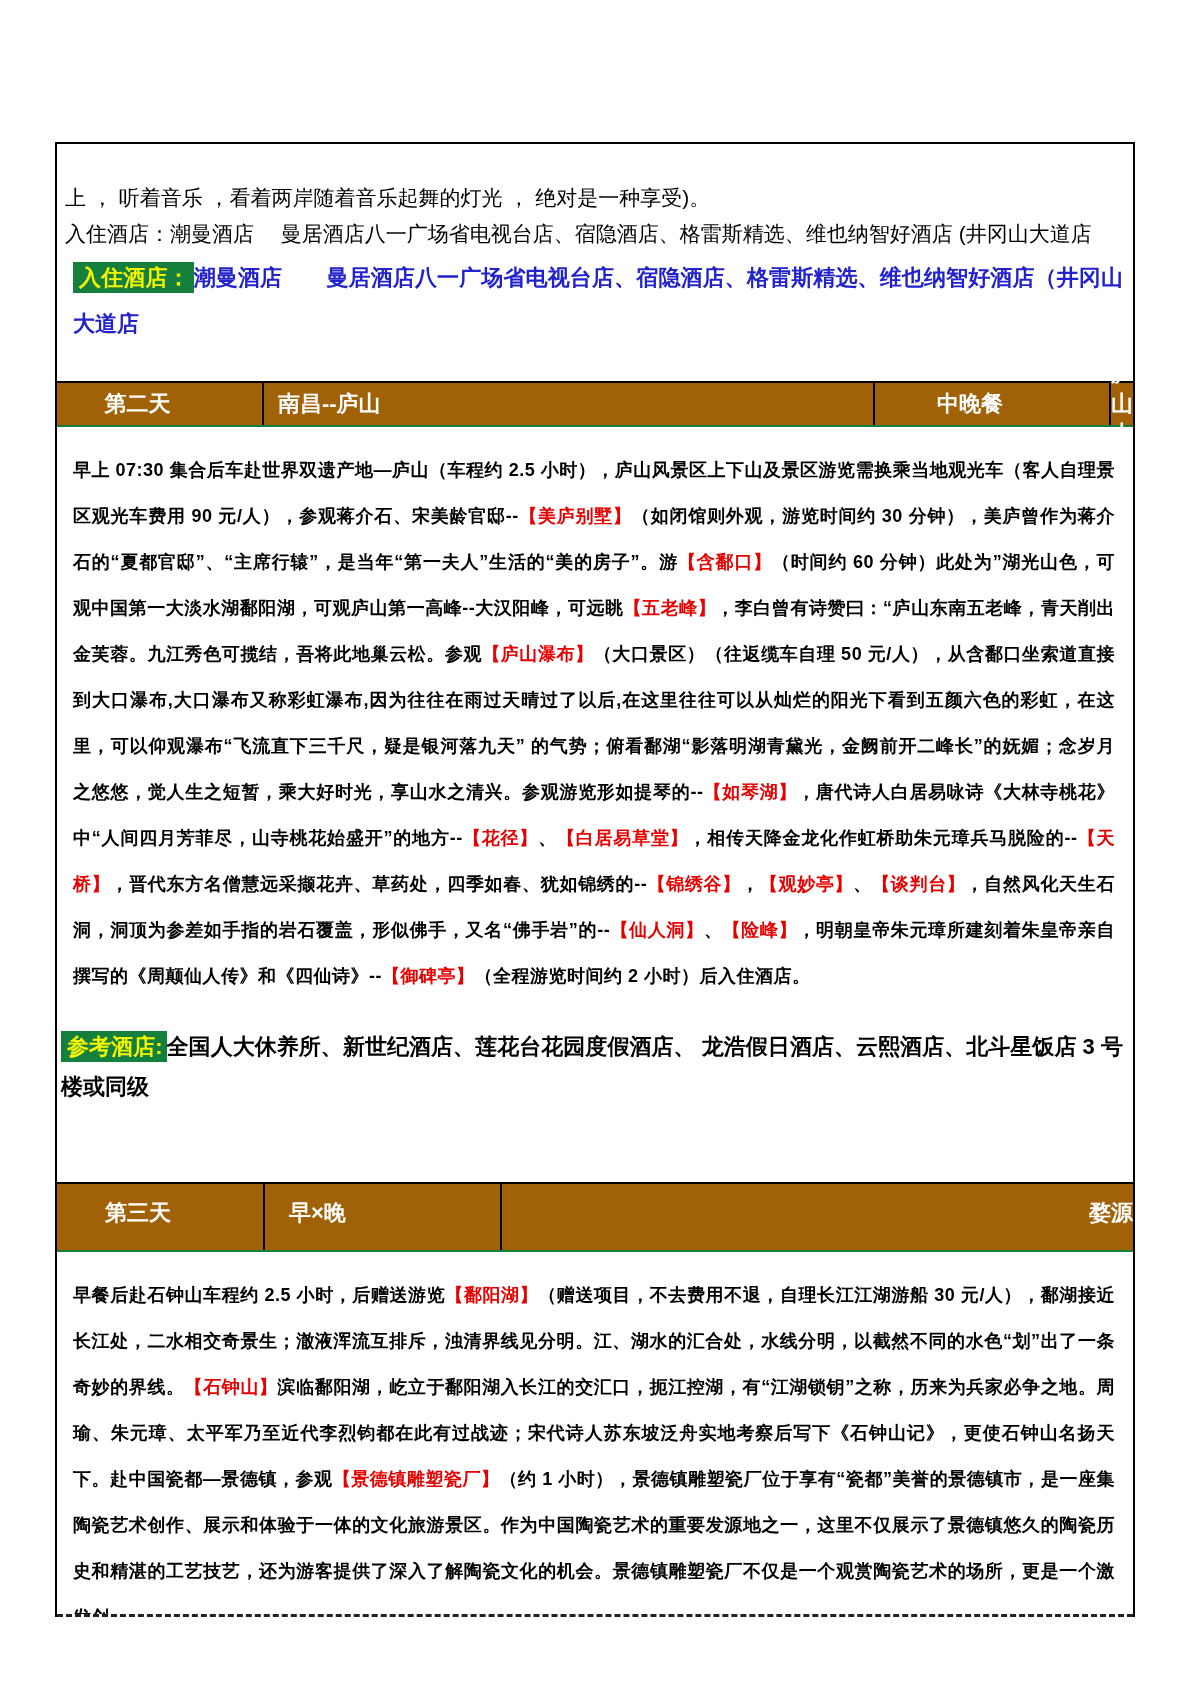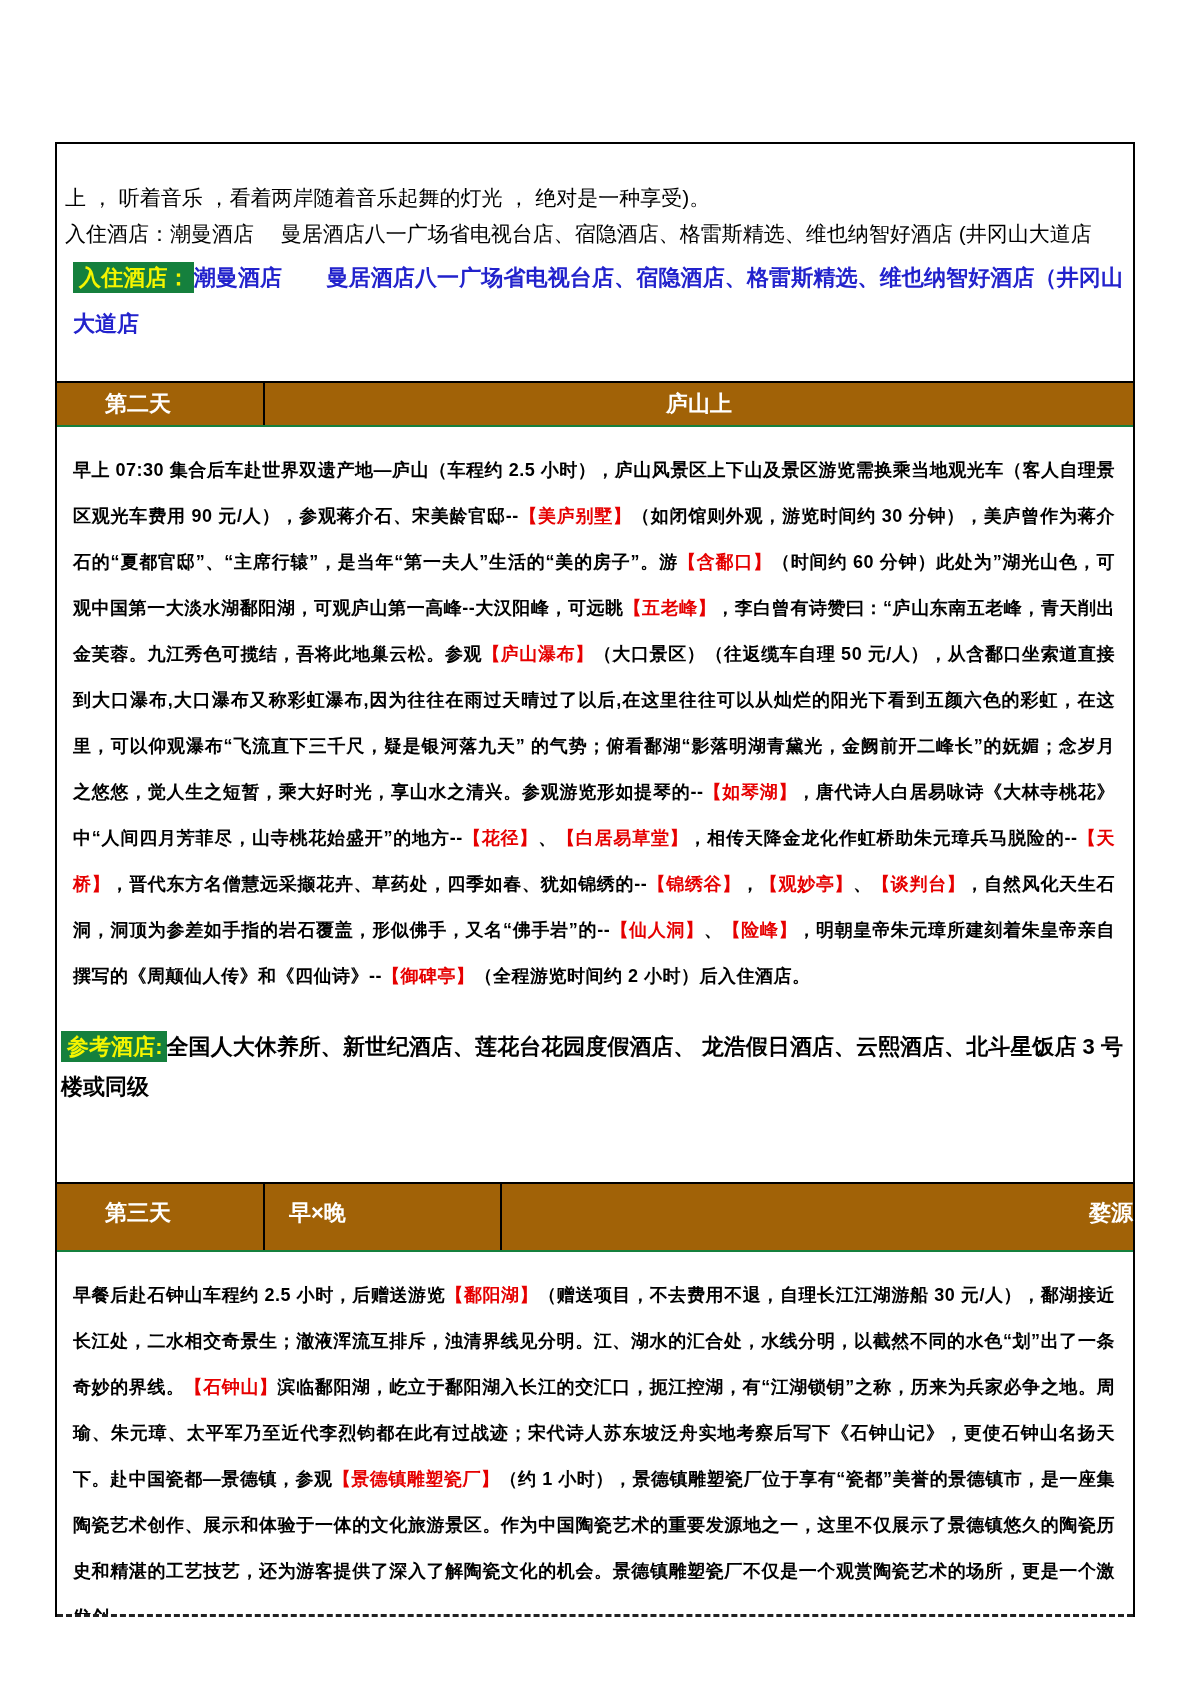--- a/index.html
+++ b/index.html
@@ -67,6 +67,7 @@
 
   <div class="row row-hdr row-hdr2">
     <div class="hcell c1">第二天</div>
+    <div class="hcell c2">南昌--庐山</div>
     <div class="hcell c4">庐山上</div>
   </div>
 

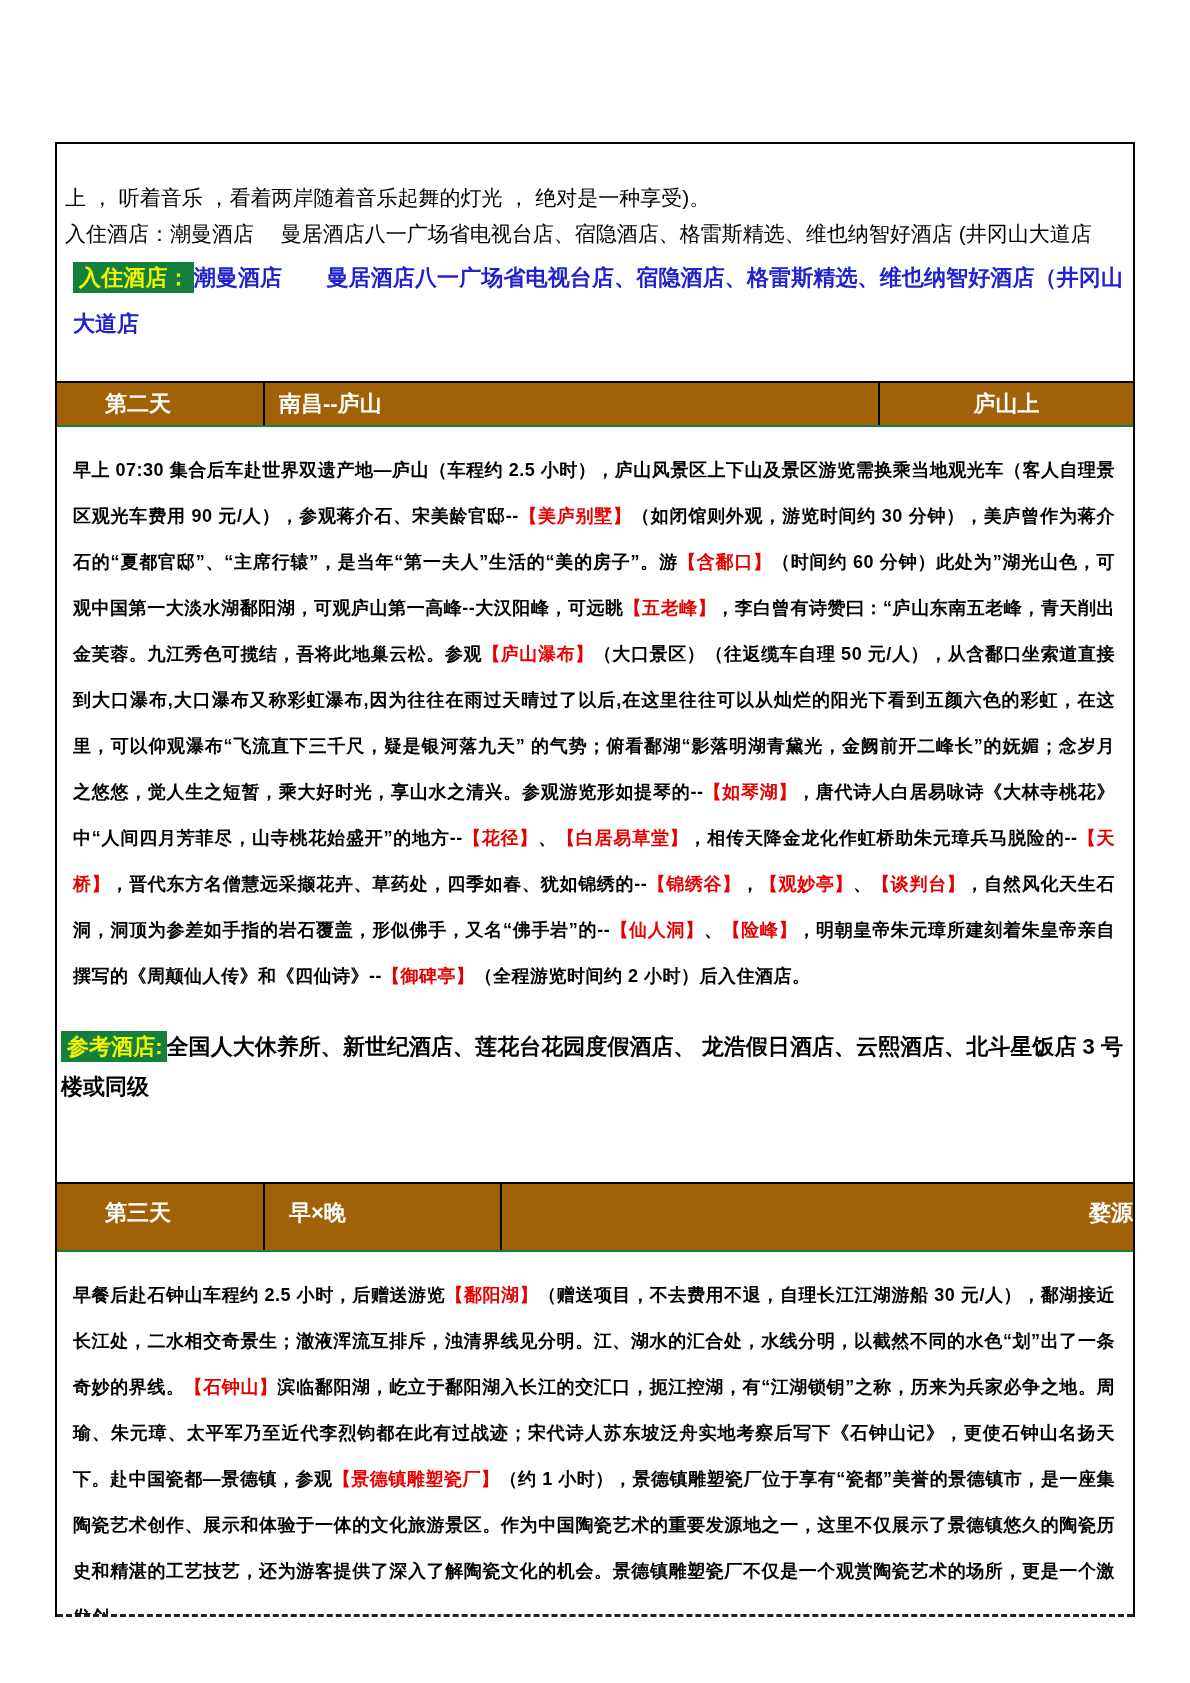--- a/index.html
+++ b/index.html
@@ -68,6 +68,7 @@
   <div class="row row-hdr row-hdr2">
     <div class="hcell c1">第二天</div>
     <div class="hcell c2">南昌--庐山</div>
+    <div class="hcell c3">中晚餐</div>
     <div class="hcell c4">庐山上</div>
   </div>
 

